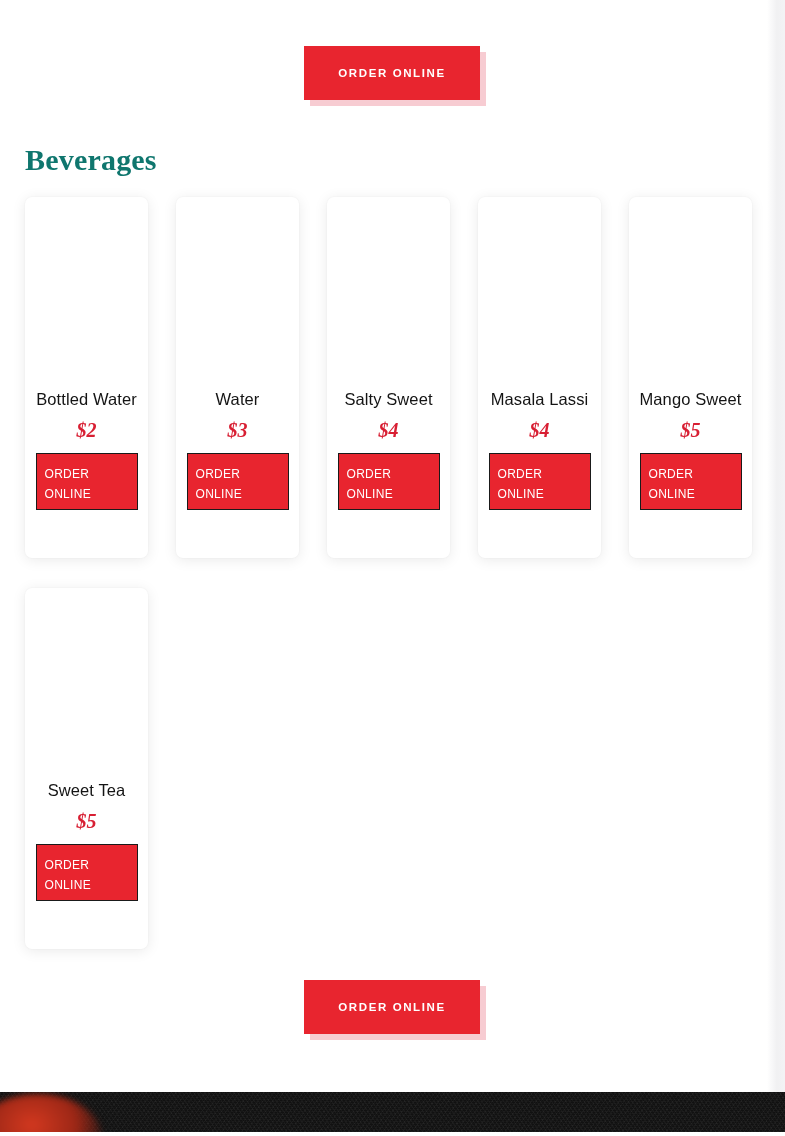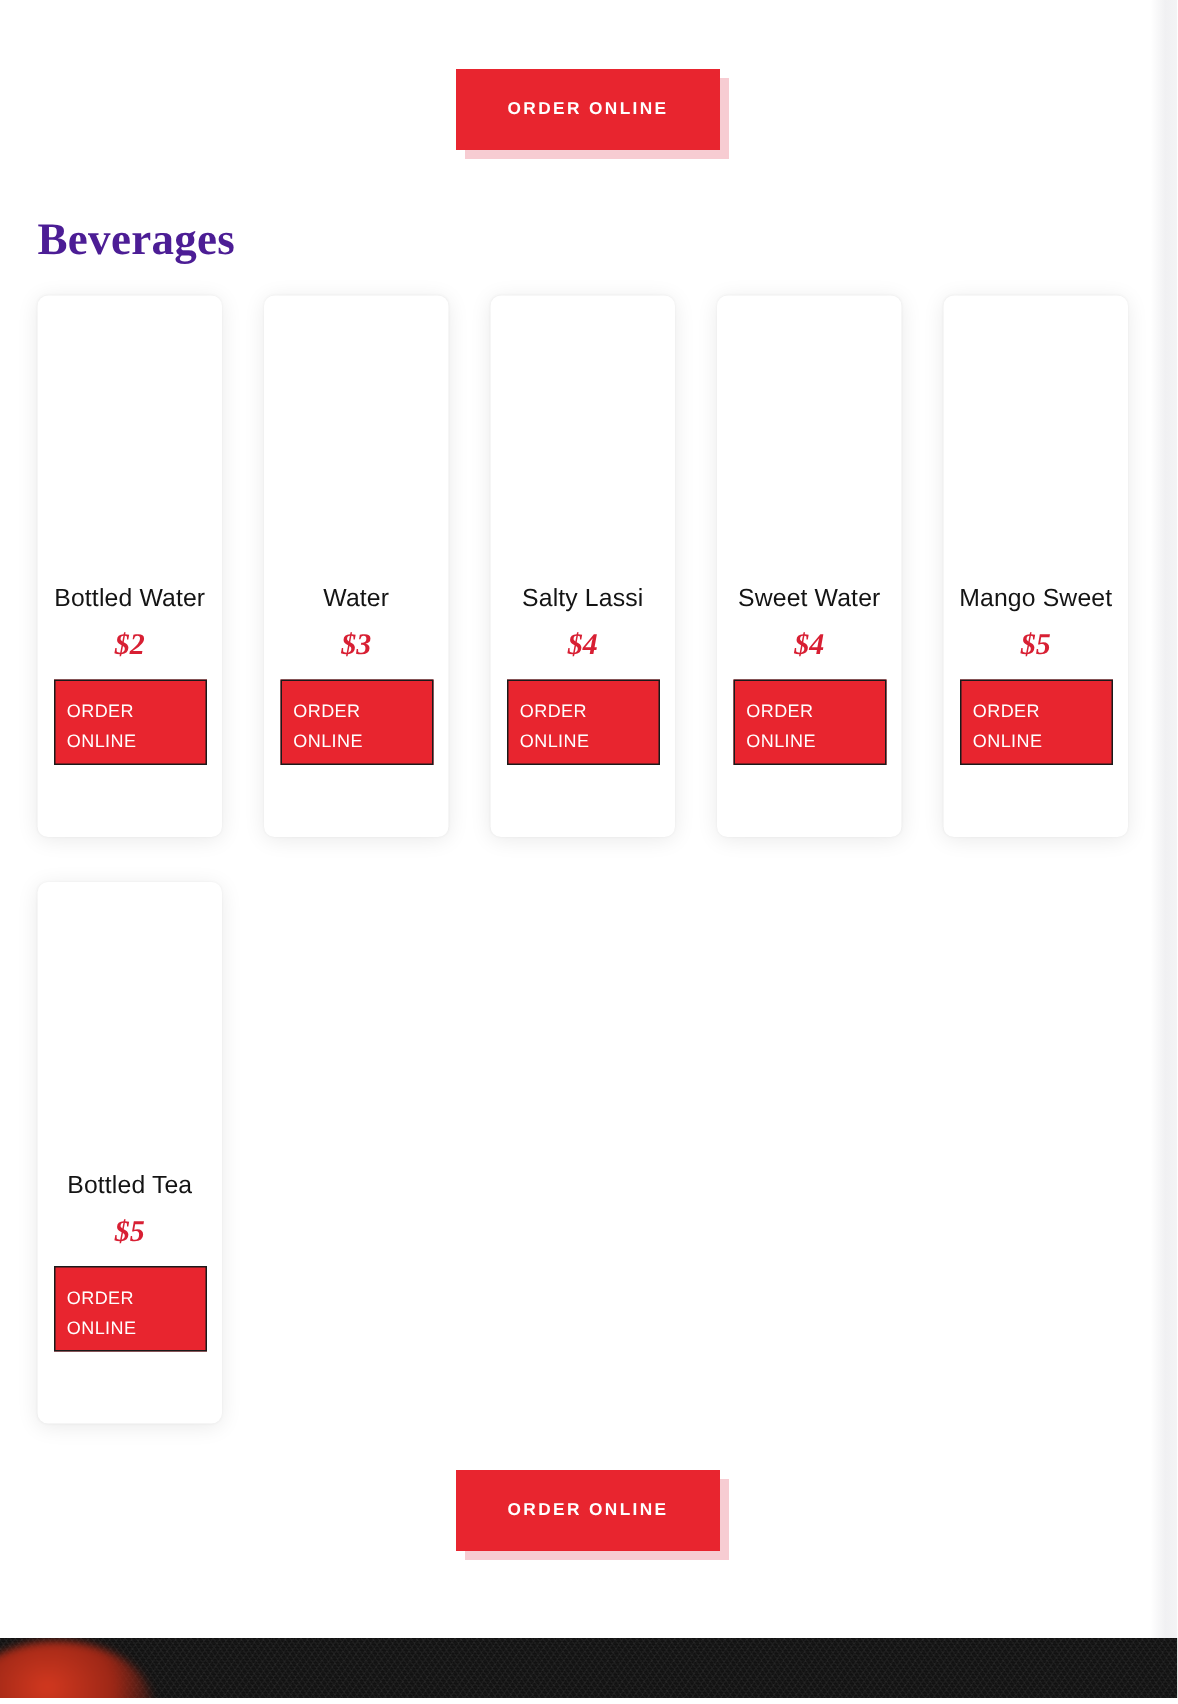--- a/index.html
+++ b/index.html
@@ -85,7 +85,7 @@
     font-family: "Liberation Serif", serif;
     font-size: 30px;
     font-weight: 700;
-    color: #4c1d95;
+    color: #0f766e;
     letter-spacing: 0.2px;
   }
 

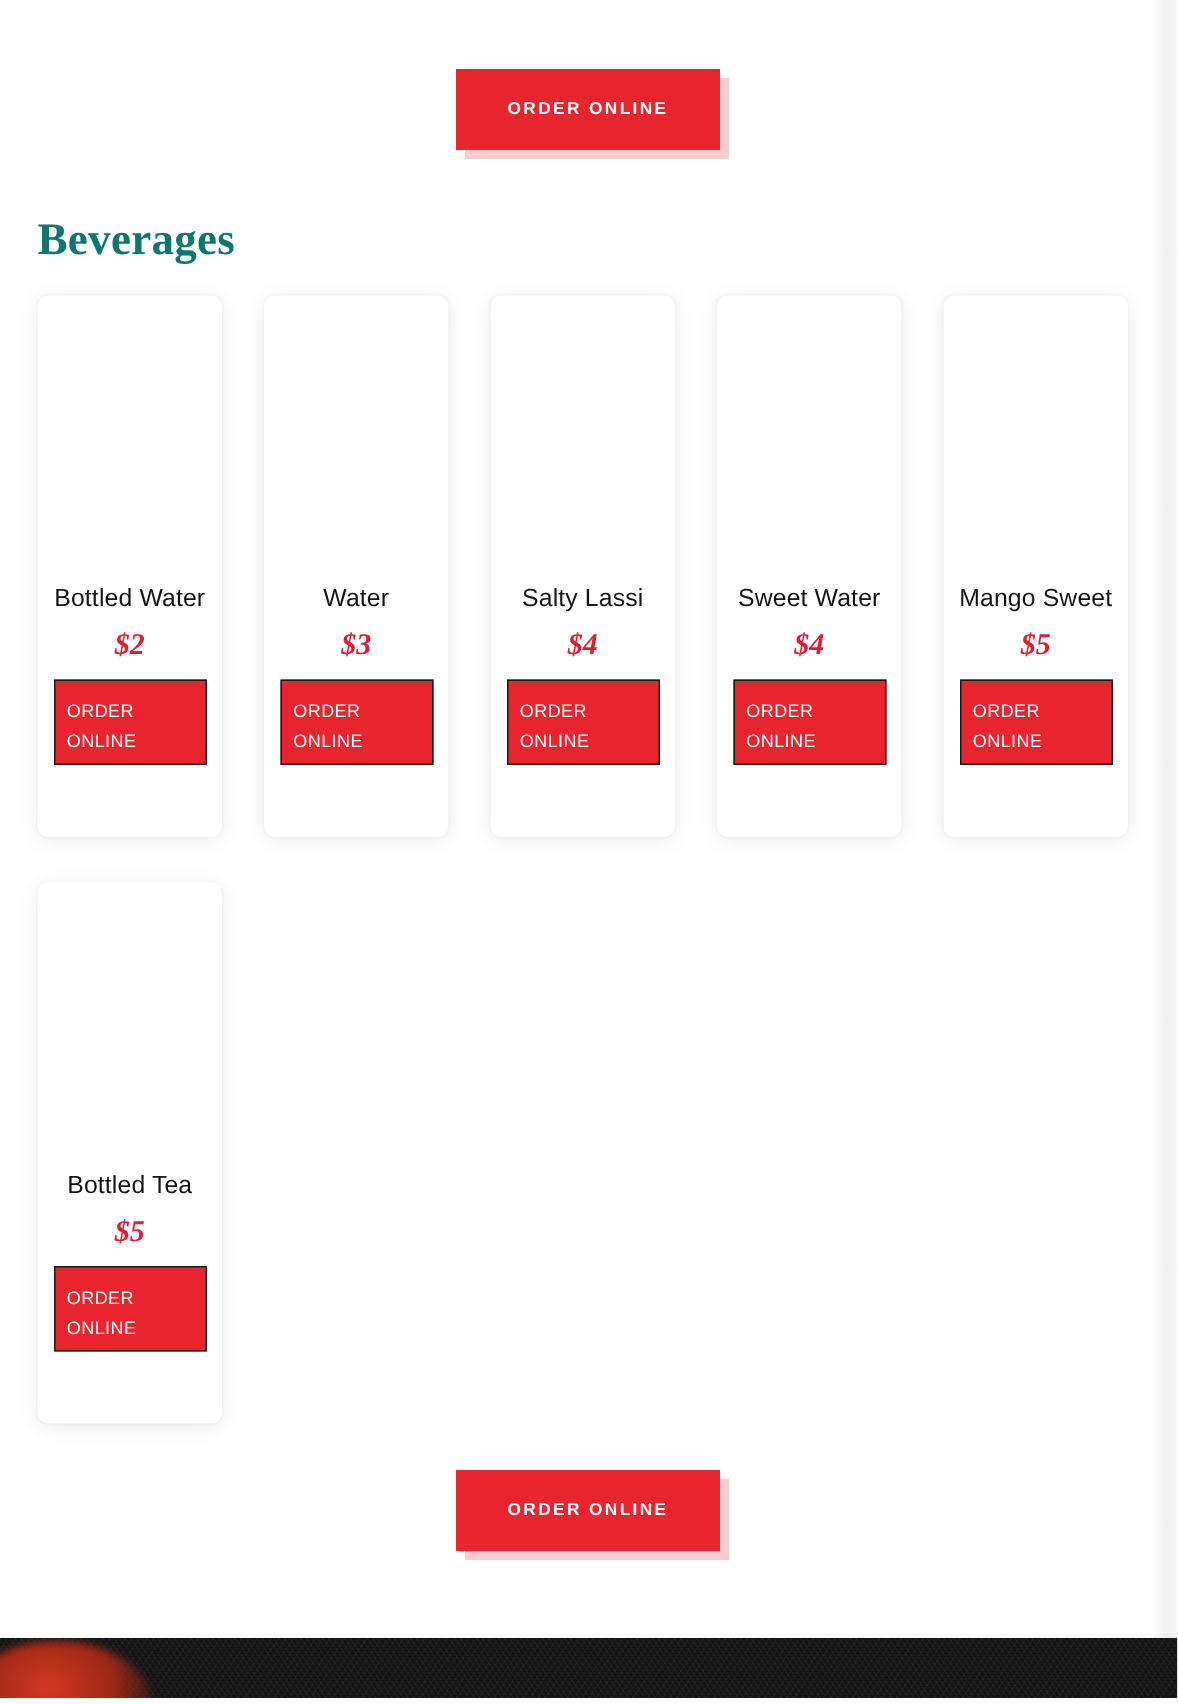--- a/index.html
+++ b/index.html
@@ -227,7 +227,7 @@
 
     <div class="card">
       <div class="card-media"></div>
-      <div class="card-title">Salty Lassi</div>
+      <div class="card-title">Salty Sweet</div>
       <div class="card-price">$4</div>
       <button class="card-btn">
         <span class="btn-line">ORDER</span>

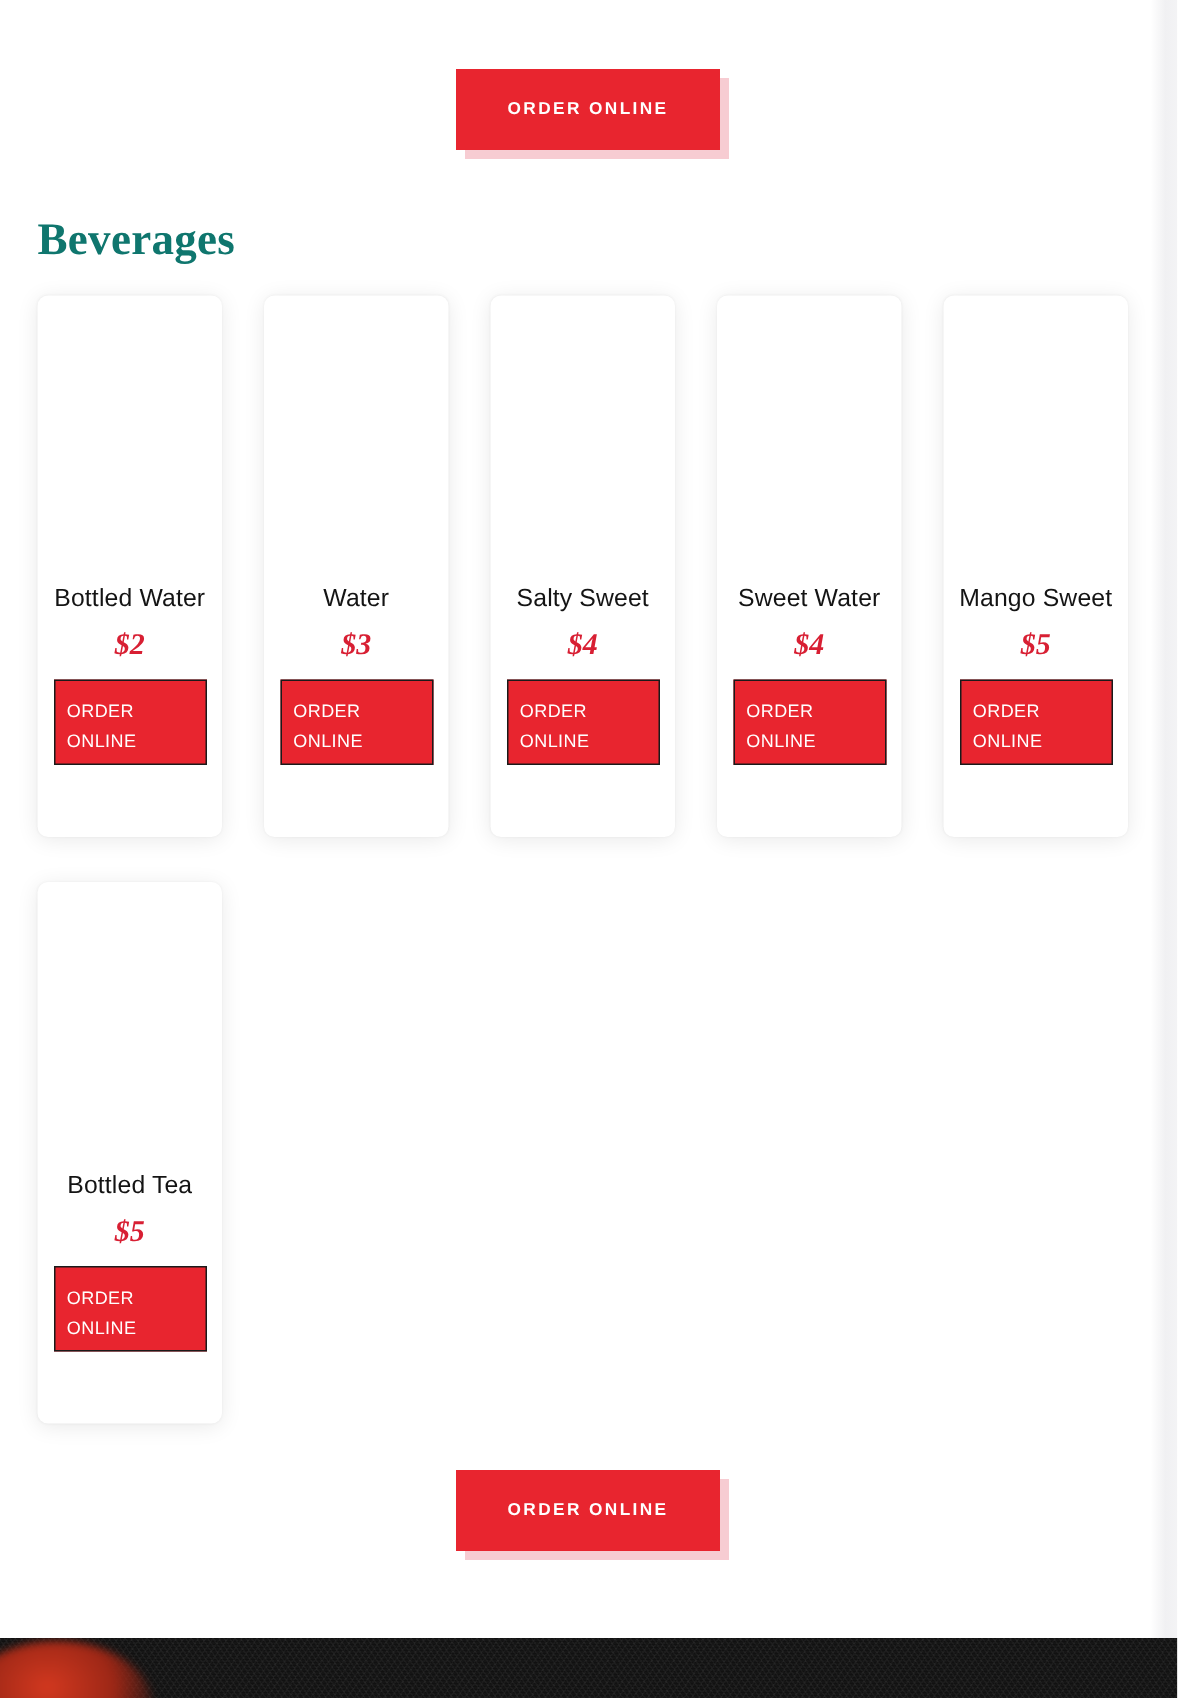--- a/index.html
+++ b/index.html
@@ -237,7 +237,7 @@
 
     <div class="card">
       <div class="card-media"></div>
-      <div class="card-title">Sweet Water</div>
+      <div class="card-title">Masala Lassi</div>
       <div class="card-price">$4</div>
       <button class="card-btn">
         <span class="btn-line">ORDER</span>

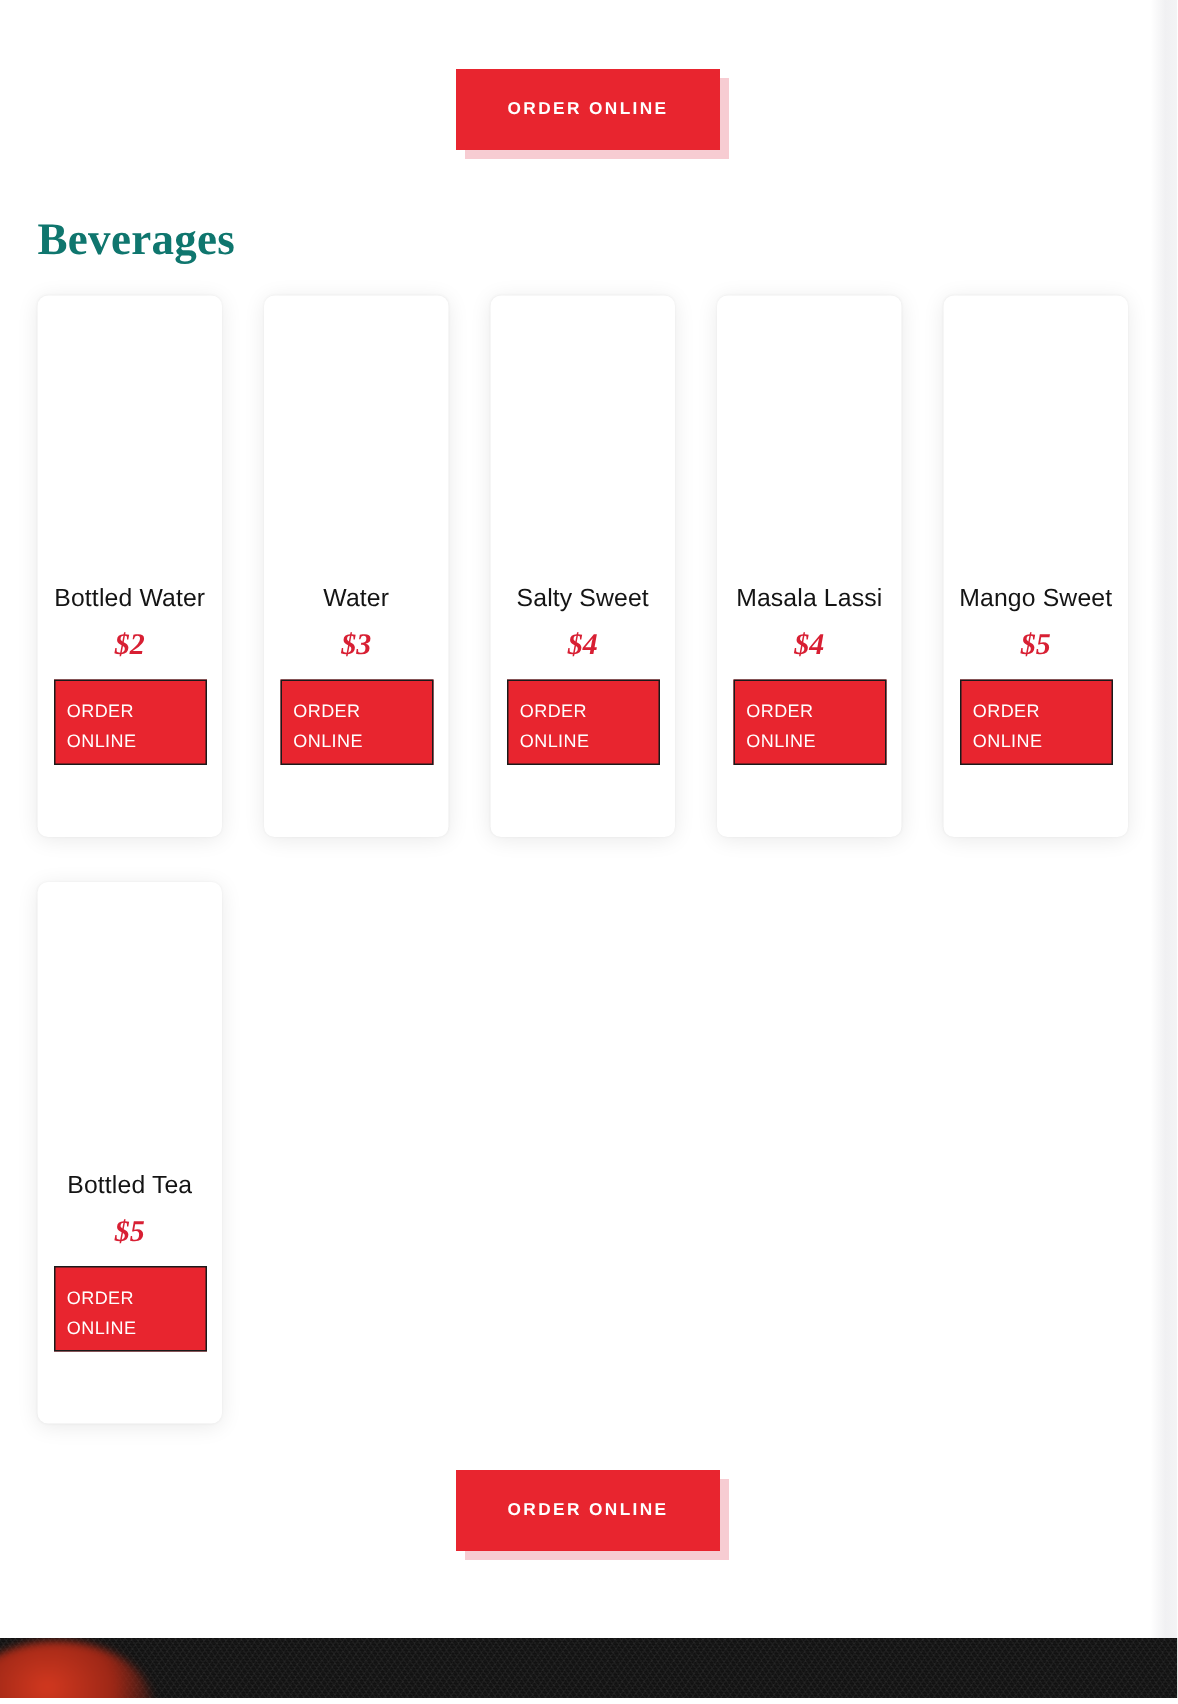--- a/index.html
+++ b/index.html
@@ -257,7 +257,7 @@
 
     <div class="card">
       <div class="card-media"></div>
-      <div class="card-title">Bottled Tea</div>
+      <div class="card-title">Sweet Tea</div>
       <div class="card-price">$5</div>
       <button class="card-btn">
         <span class="btn-line">ORDER</span>

